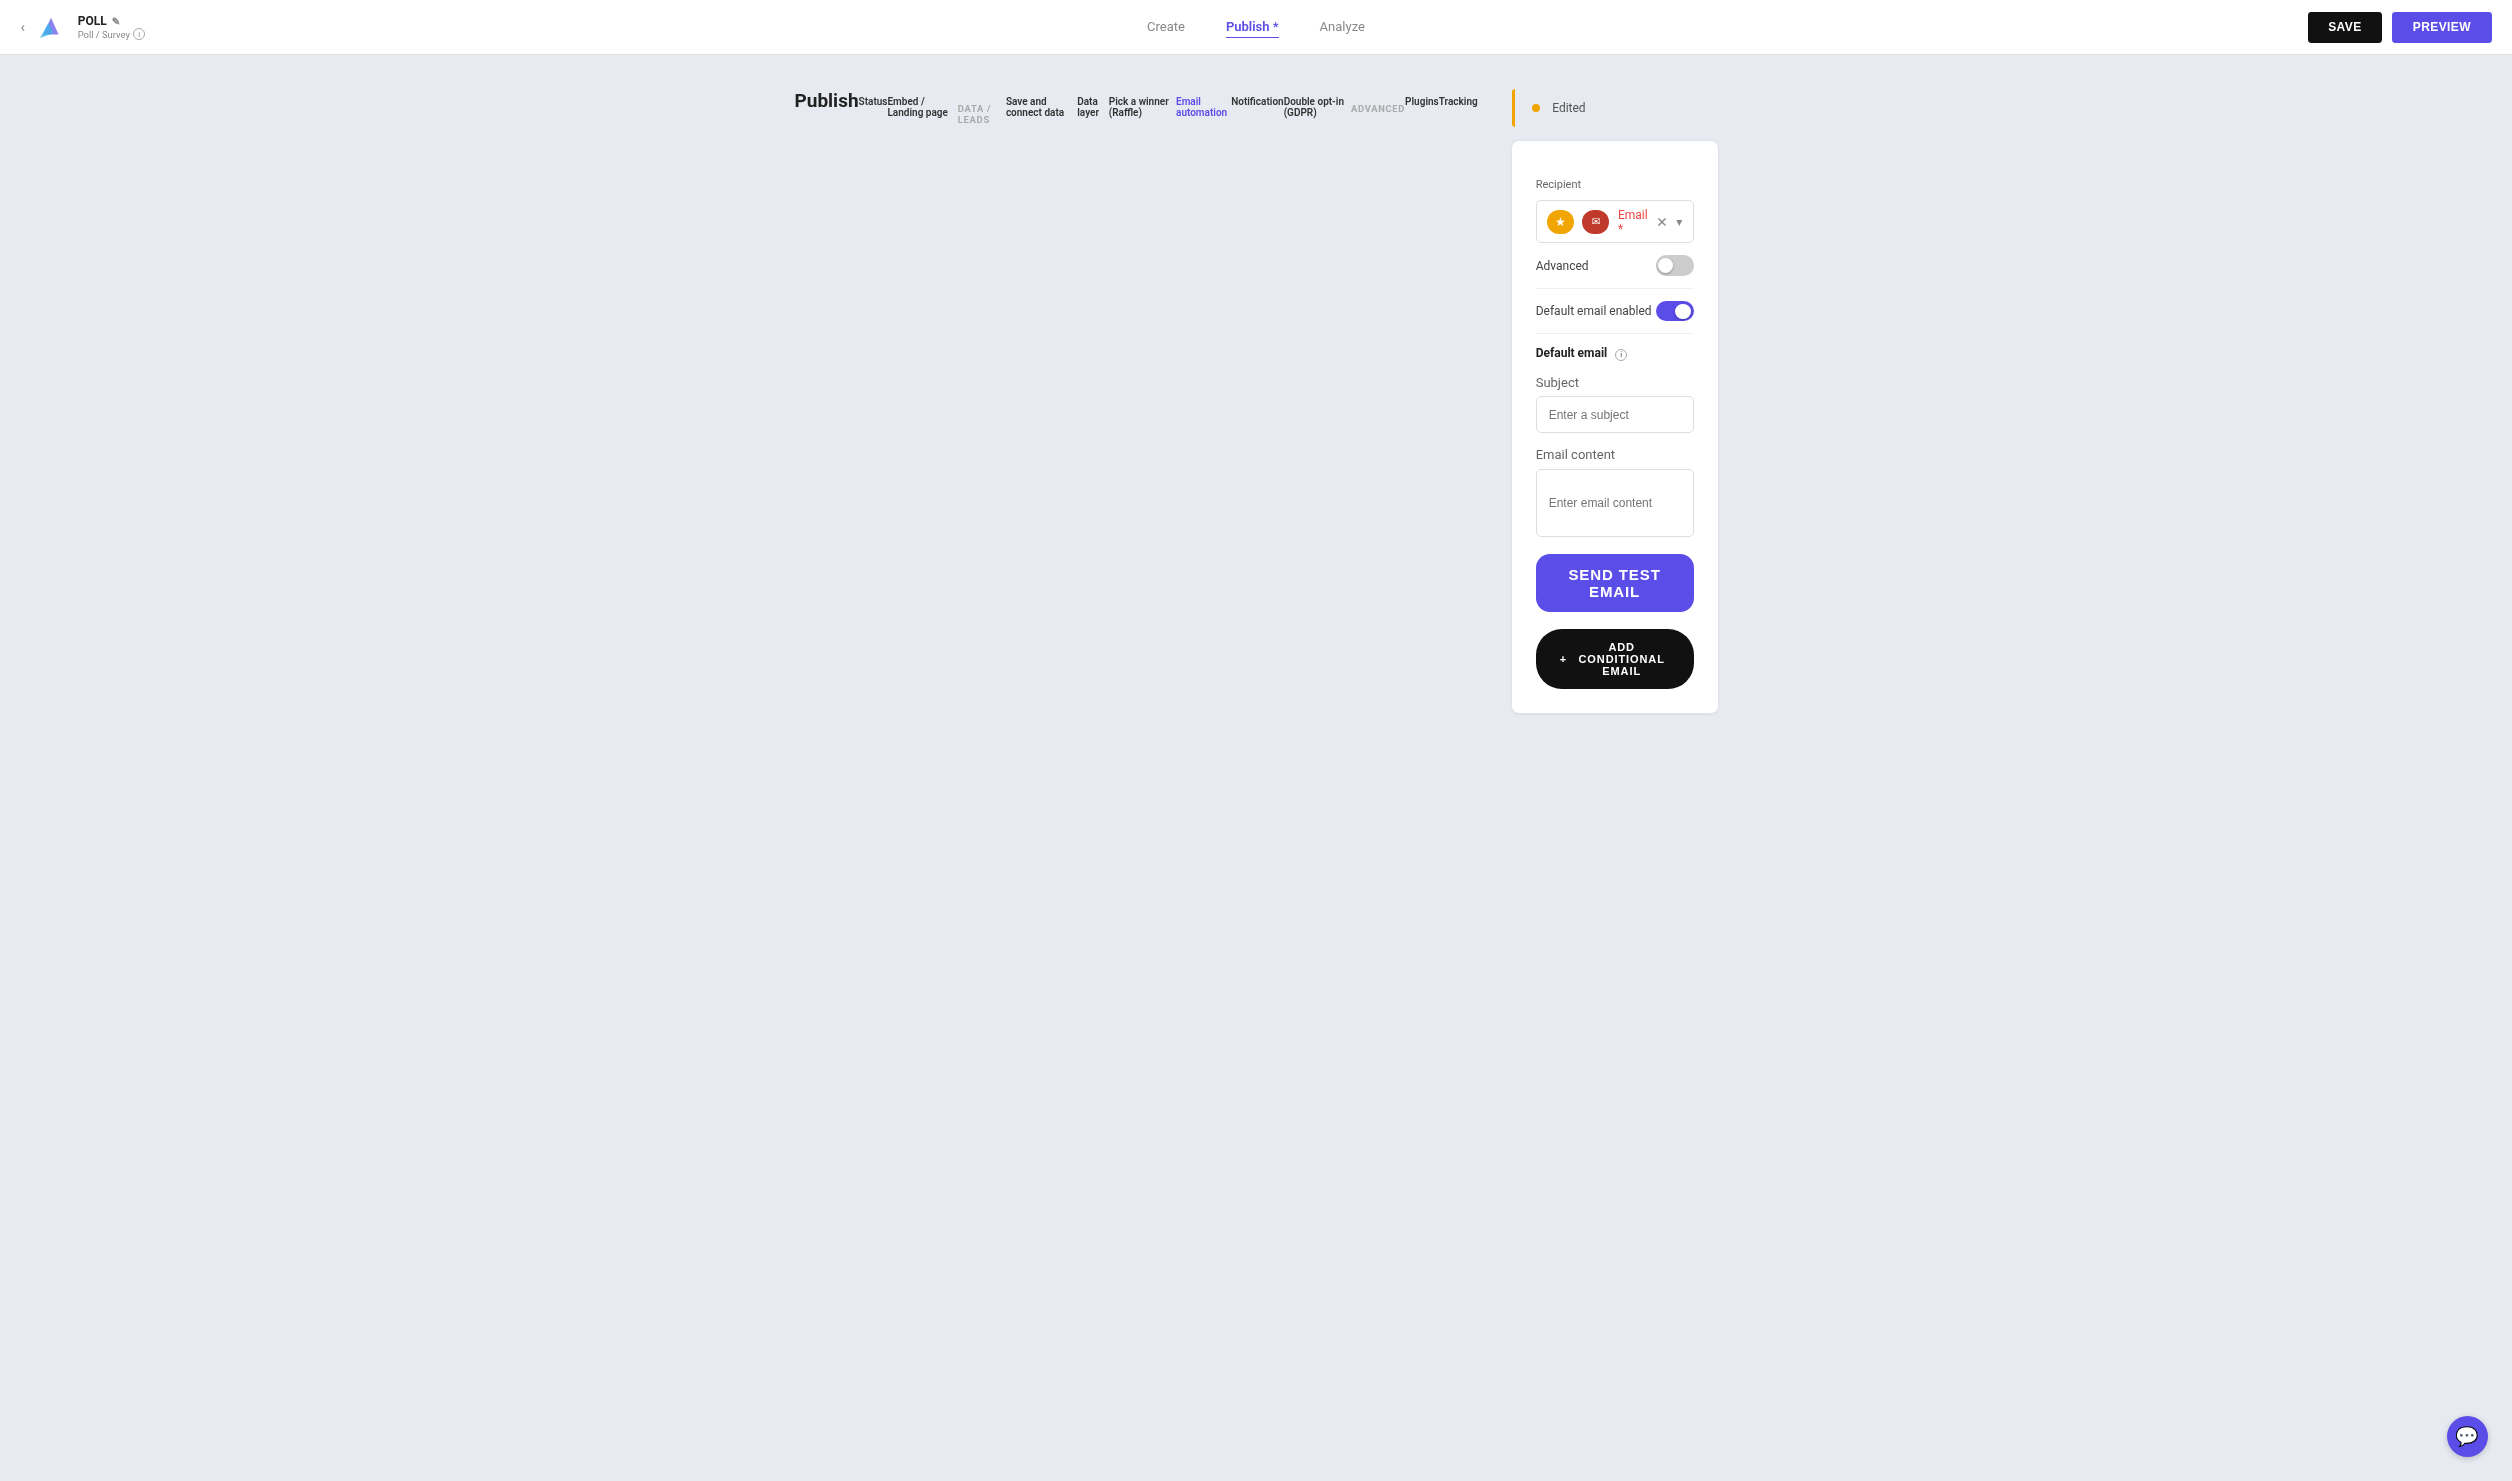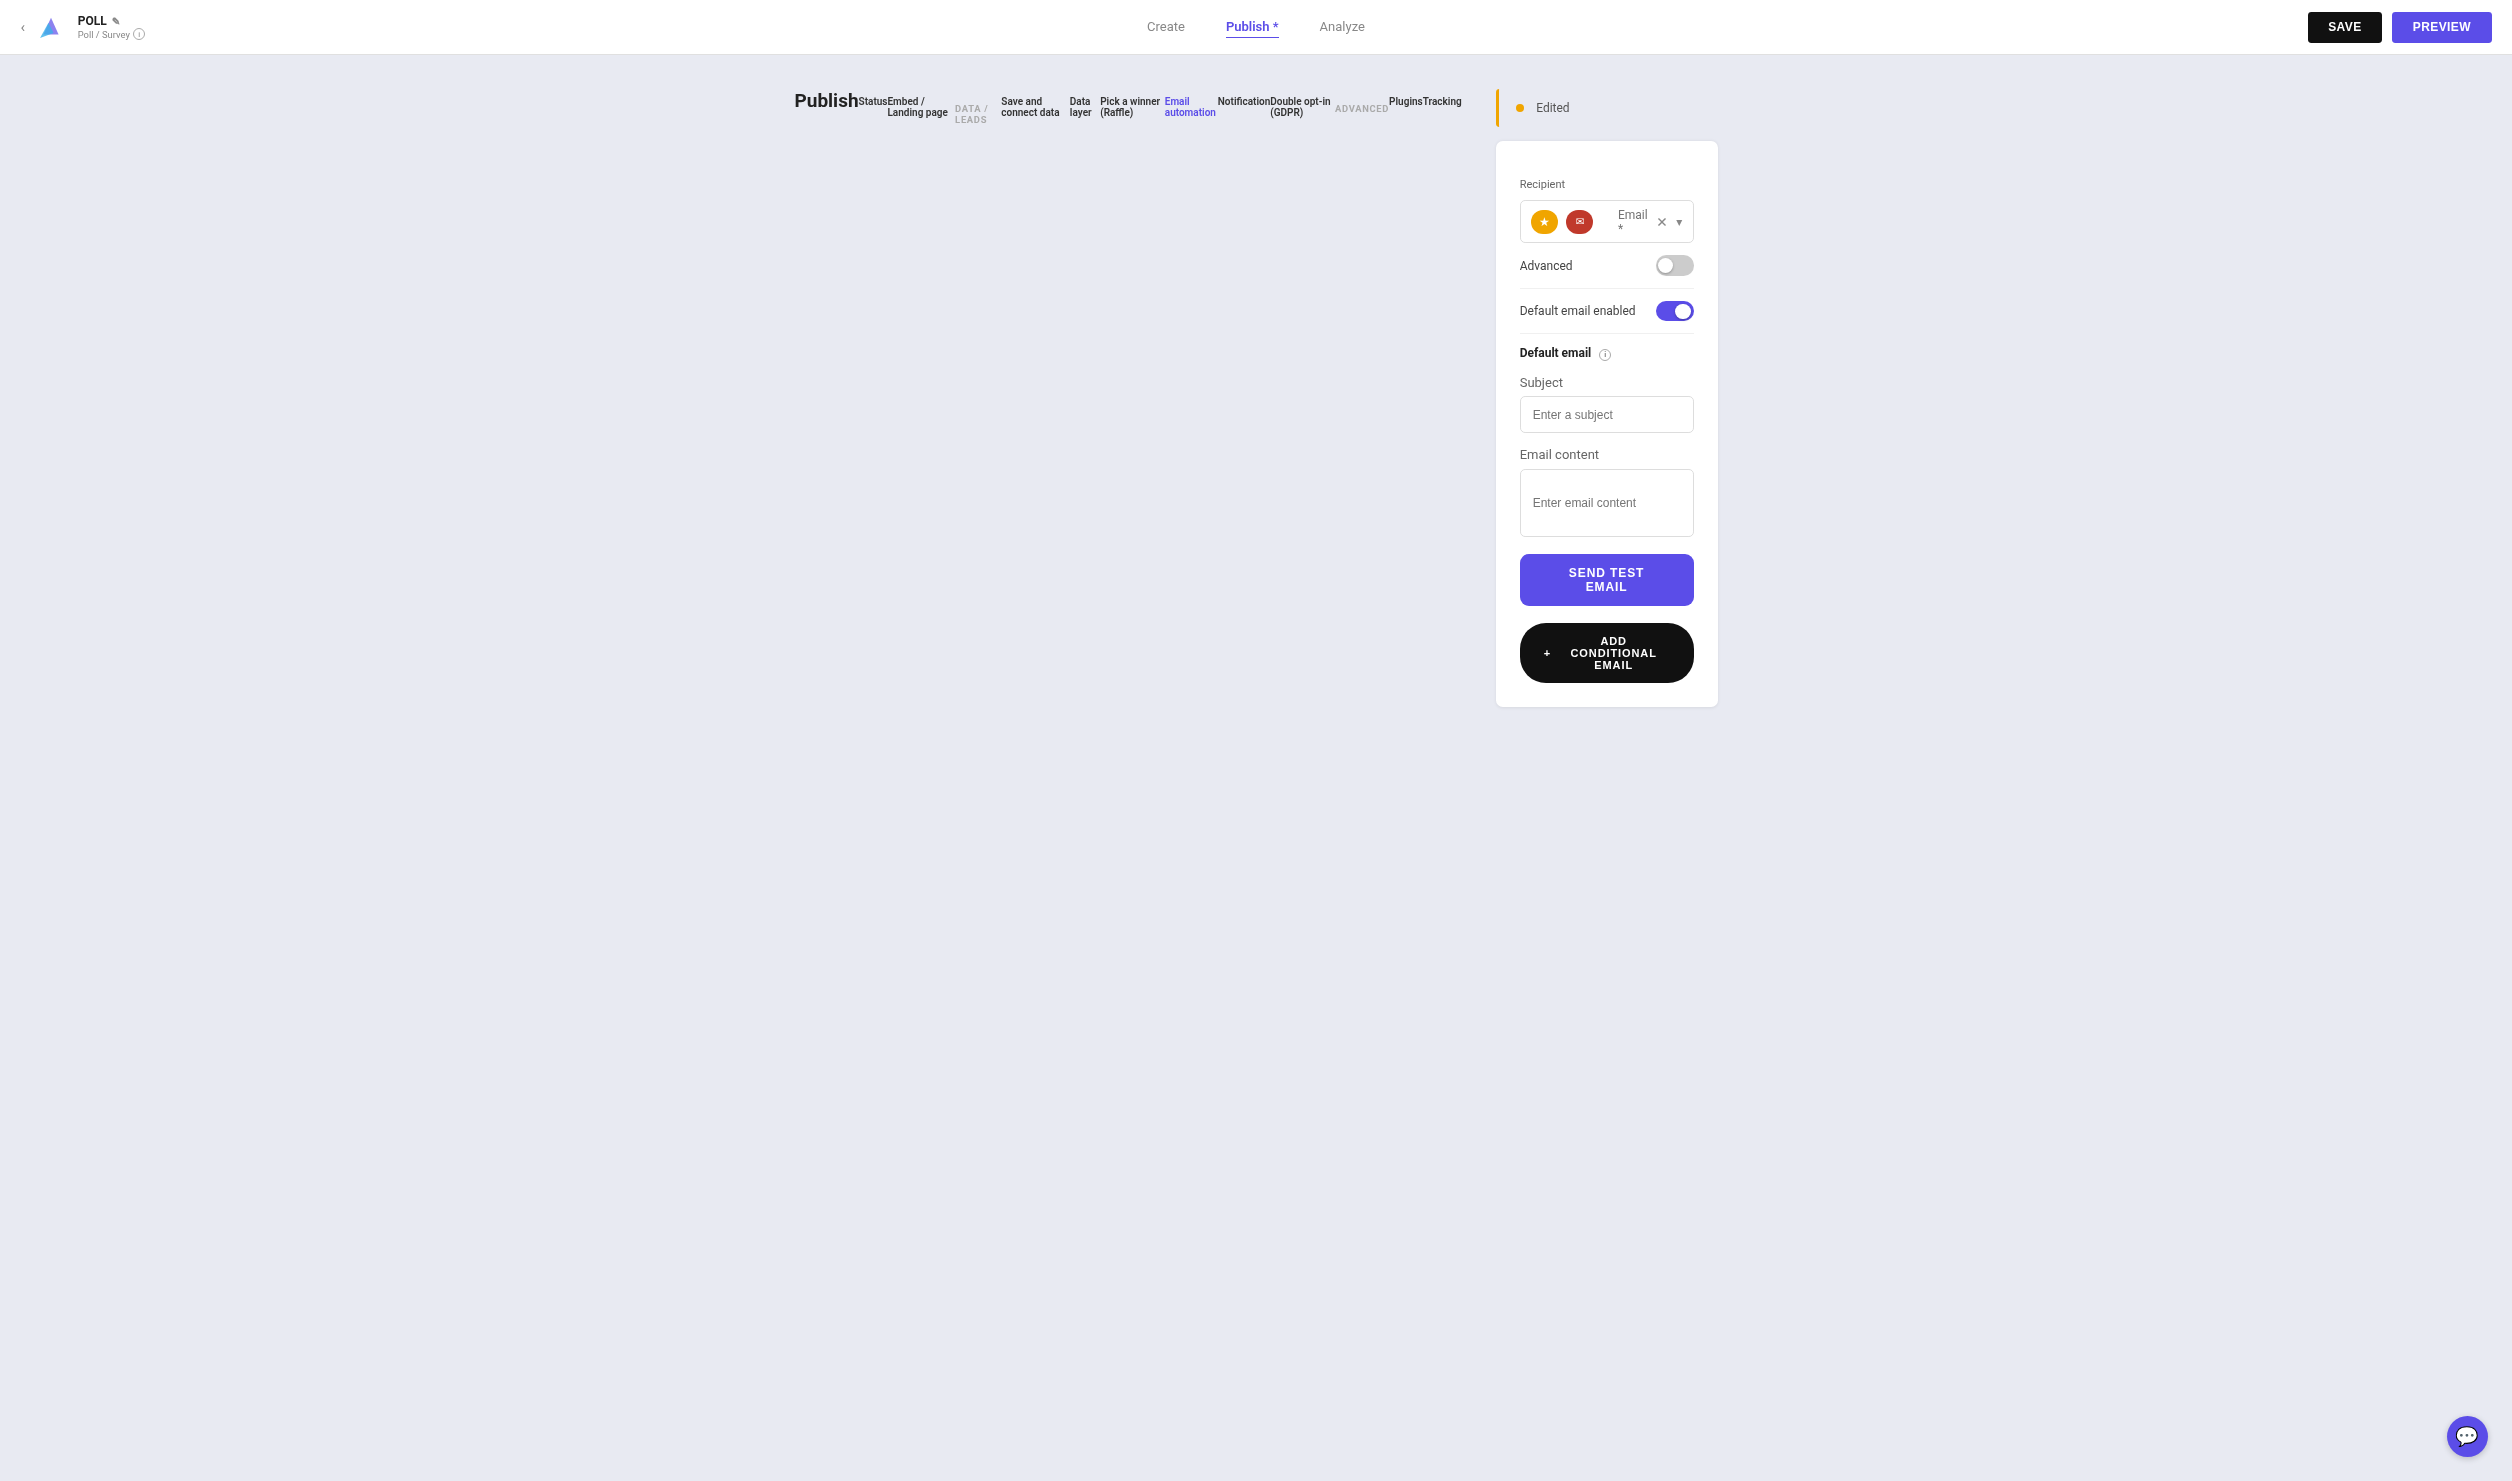--- a/index.html
+++ b/index.html
@@ -242,8 +242,7 @@
     .recipient-text {
       flex: 1;
       font-size: 12px;
-      color: #737373;
-      margin-left: 16px;
+      color: #ef4444;
     }
     .recipient-clear {
       color: #888;

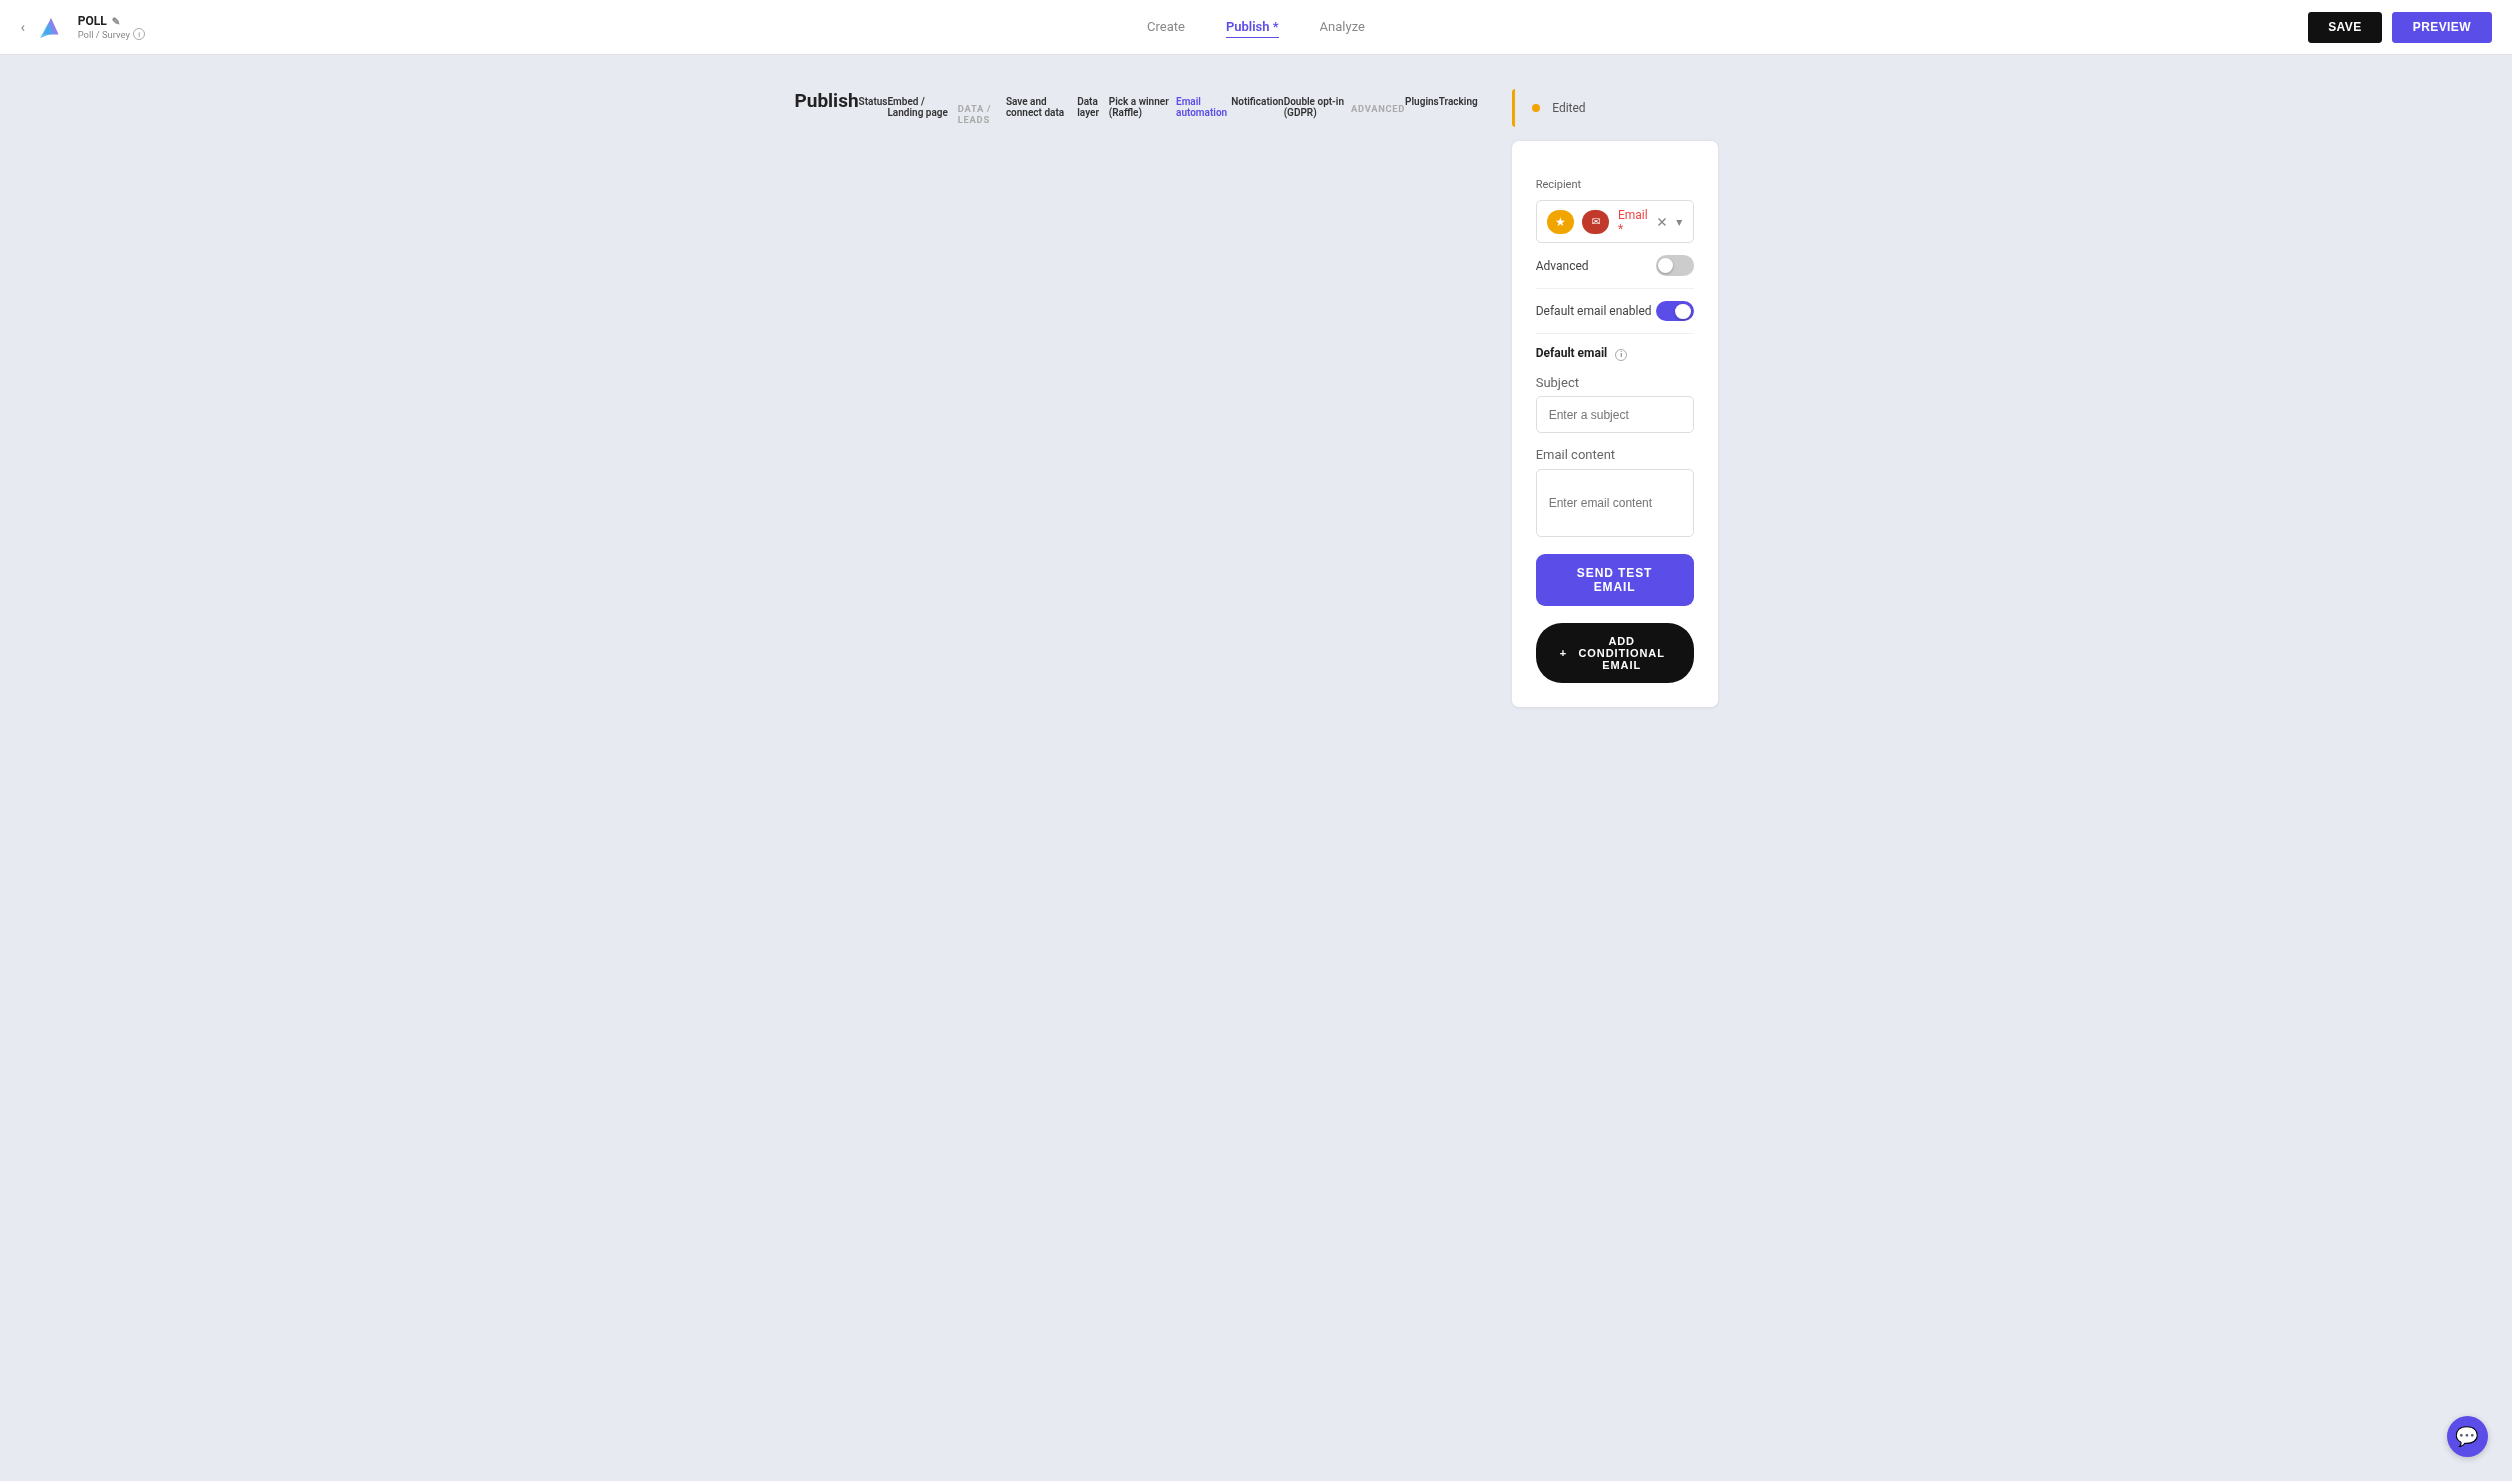--- a/index.html
+++ b/index.html
@@ -334,9 +334,9 @@
       color: #fff;
       border: none;
       padding: 12px 27px;
-      font-size: 12px;
-      font-weight: 700;
-      border-radius: 9px;
+      font-size: 15px;
+      font-weight: 700;
+      border-radius: 14px;
       cursor: pointer;
       letter-spacing: 0.9px;
       margin-top: 17px;

